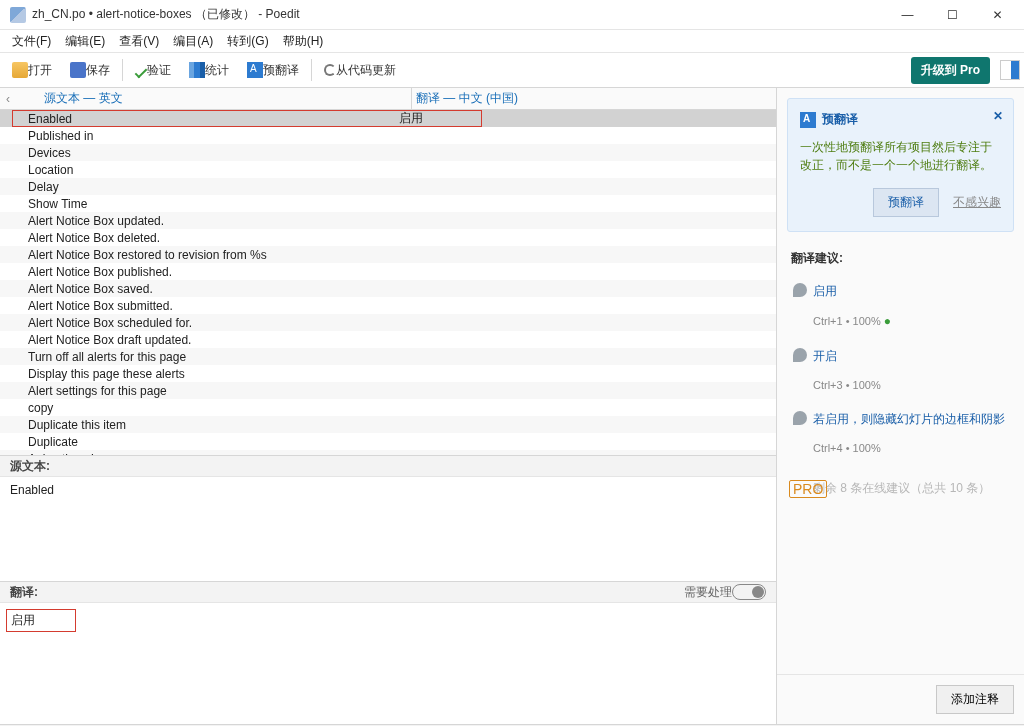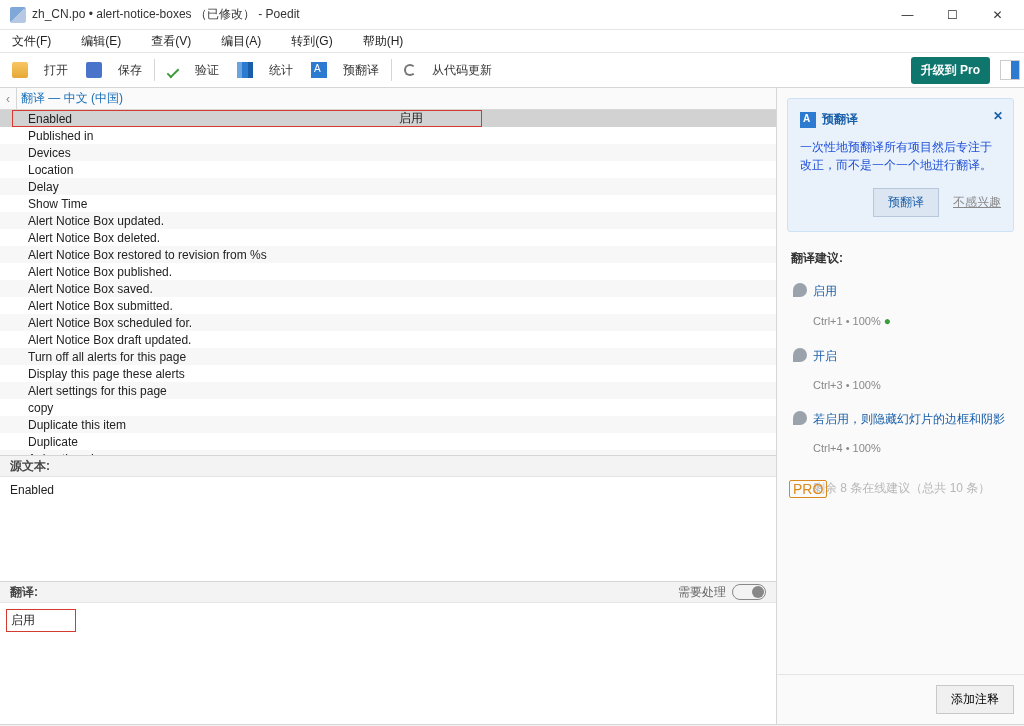--- a/index.html
+++ b/index.html
@@ -11,7 +11,7 @@
   .titlebar .wbtns { display:flex; }
   .wbtn { width: 45px; height: 30px; display:flex; align-items:center; justify-content:center; color:#333; }
   
-  .menubar { height: 22px; display:flex; align-items:center; padding: 0 6px; gap: 18px; }
+  .menubar { height: 22px; display:flex; align-items:center; padding: 0 6px; gap: 2px; }
   .menubar span { padding: 2px 6px; color:#222; }
   
   .toolbar { height: 36px; display:flex; align-items:center; padding: 0 4px; border-top:1px solid #e5e5e5; border-bottom:1px solid #d6d6d6; gap:2px;}

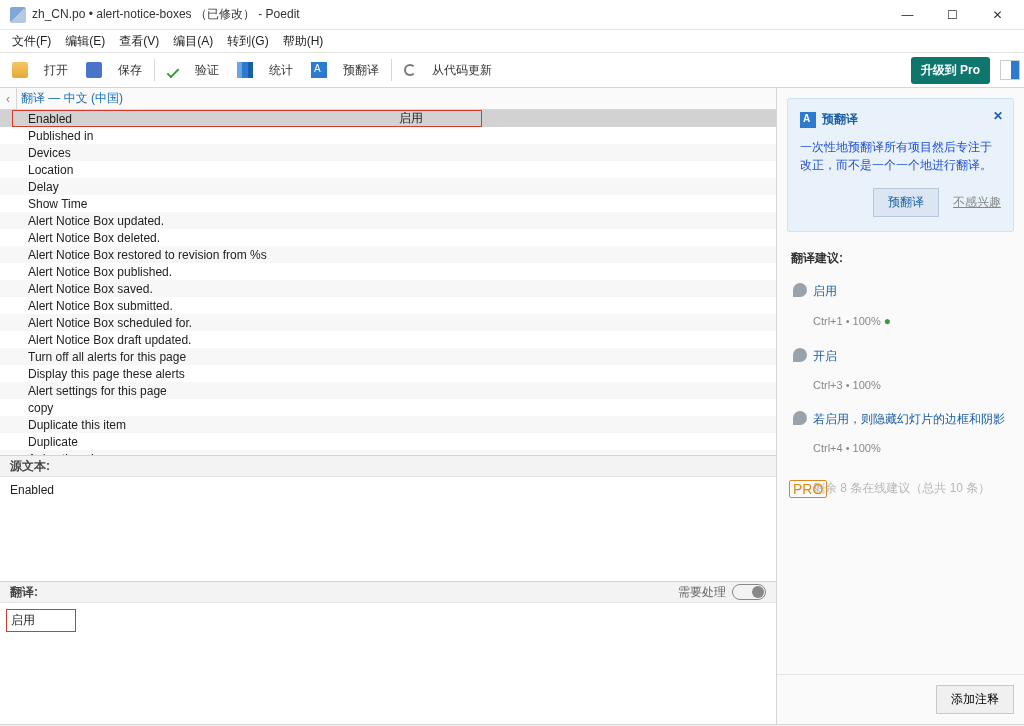--- a/index.html
+++ b/index.html
@@ -15,7 +15,7 @@
   .menubar span { padding: 2px 6px; color:#222; }
   
   .toolbar { height: 36px; display:flex; align-items:center; padding: 0 4px; border-top:1px solid #e5e5e5; border-bottom:1px solid #d6d6d6; gap:2px;}
-  .tbtn { display:flex; align-items:center; gap:16px; padding: 4px 8px; color:#333; border-radius:3px;}
+  .tbtn { display:flex; align-items:center; gap:0; padding: 4px 8px; color:#333; border-radius:3px;}
   .tsep { width:1px; height:22px; background:#d6d6d6; margin:0 2px;}
   .toolbar .spacer { flex:1; }
   .pro-btn { background:#0f766e; color:#fff; padding:5px 10px; border-radius:3px; font-weight:bold; }

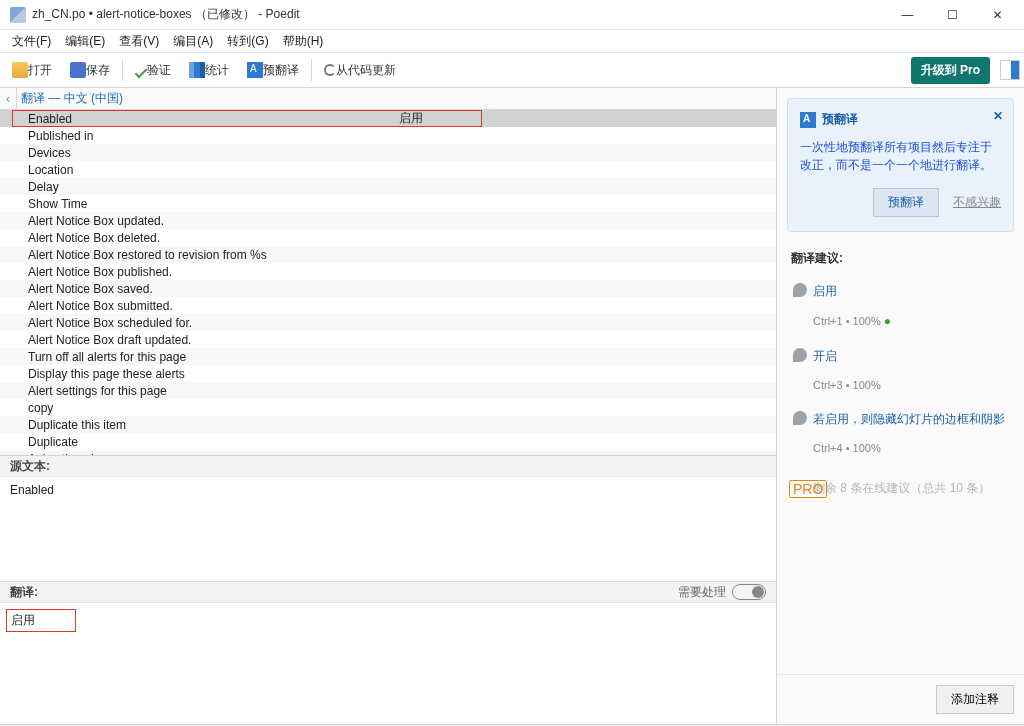--- a/index.html
+++ b/index.html
@@ -137,6 +137,7 @@
   <div class="left">
     <div class="listhdr">
       <div class="arrow">‹</div>
+      <div class="col1">源文本 — 英文</div>
       <div class="hsep"></div>
       <div class="col2">翻译 — 中文 (中国)</div>
     </div>

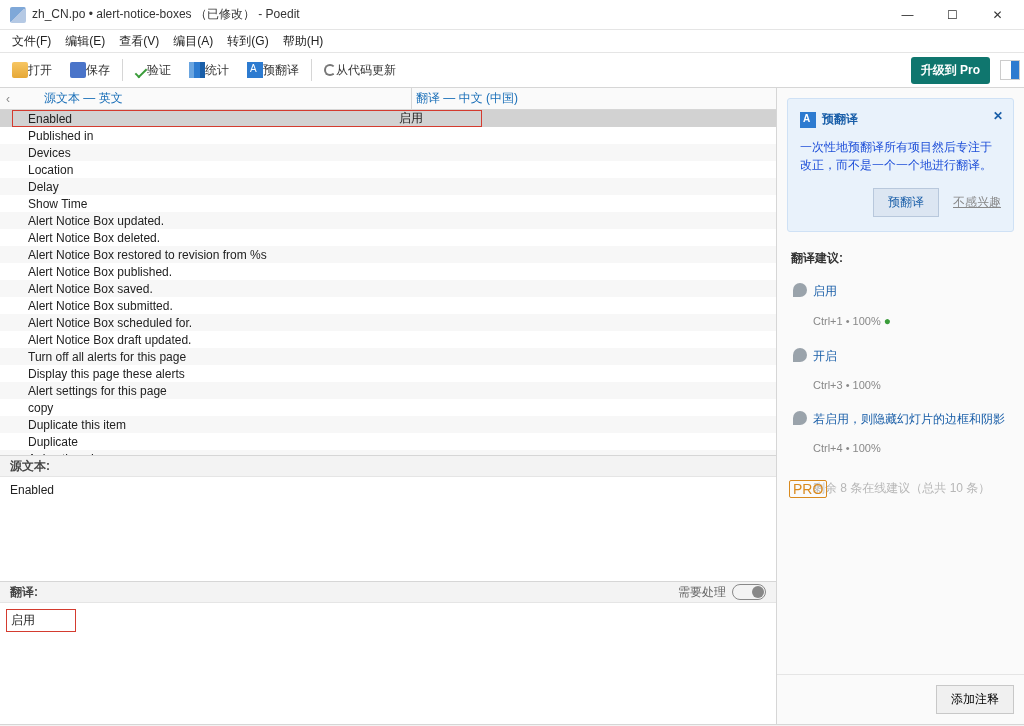--- a/index.html
+++ b/index.html
@@ -52,7 +52,7 @@
   .infobox { margin:10px 10px 14px 10px; padding:12px 12px 14px 12px; background:#e9f2fb; border:1px solid #cfe1f5; border-radius:3px; position:relative;}
   .infobox .ib-title { color:#195ea8; font-weight:bold; display:flex; align-items:center; gap:6px;}
   .infobox .close-x { position:absolute; right:10px; top:10px; color:#195ea8; font-weight:bold;}
-  .infobox .ib-body { margin:10px 0 14px 0; color:#1d4ed8; line-height:1.5;}
+  .infobox .ib-body { margin:10px 0 14px 0; color:#4d7c0f; line-height:1.5;}
   .infobox .ib-btns { display:flex; justify-content:flex-end; gap:14px; align-items:center;}
   .ib-btn { padding:5px 14px; background:#dce6f2; border:1px solid #b8c8dc; color:#195ea8;}
   .ib-link { color:#888; text-decoration:underline;}

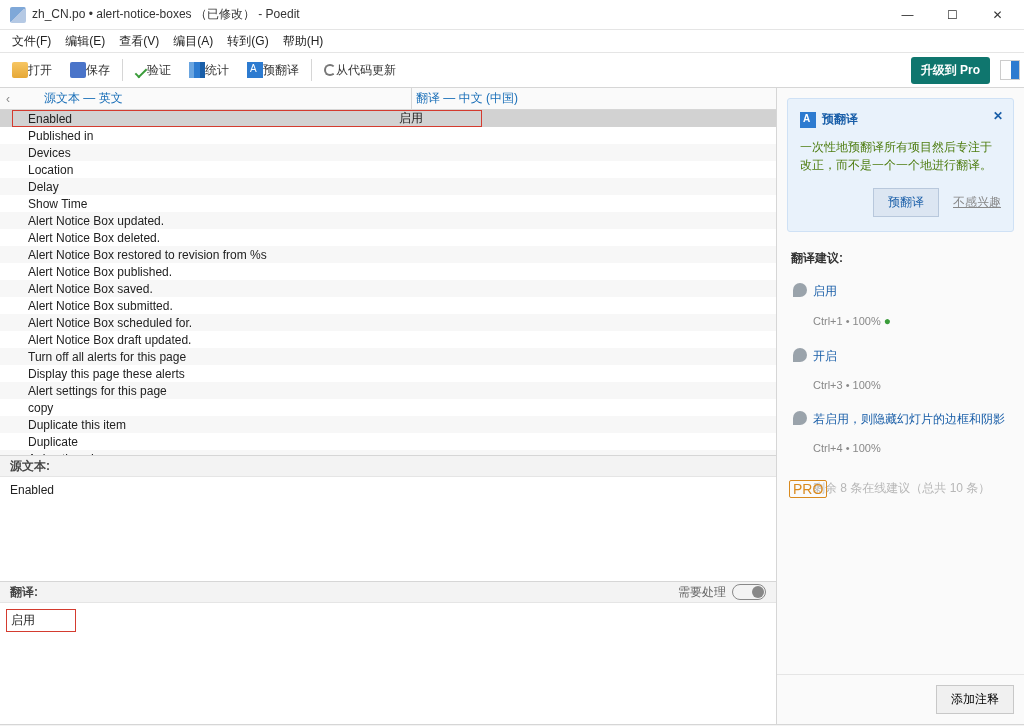--- a/index.html
+++ b/index.html
@@ -40,7 +40,7 @@
   .hl-top { position:absolute; left:12px; top:0; width:470px; height:17px; border:1.5px solid #d43b2f; pointer-events:none;}
   
   .panehdr { height:22px; display:flex; align-items:center; padding:0 10px; background:#f3f3f3; border-top:1px solid #d6d6d6; border-bottom:1px solid #e5e5e5; color:#444; font-weight:bold;}
-  .panehdr .right-ctrl { margin-left:auto; display:flex; align-items:center; gap:6px; color:#666; font-weight:normal;}
+  .panehdr .right-ctrl { margin-left:auto; display:flex; align-items:center; color:#666; font-weight:normal;}
   .toggle { width:34px; height:16px; border:1.5px solid #888; border-radius:8px; position:relative;}
   .toggle::after { content:""; width:12px; height:12px; background:#888; border-radius:50%; position:absolute; right:1px; top:1px;}
   .pane { flex:1; padding:6px 10px; color:#222; background:#fff; overflow:auto;}

